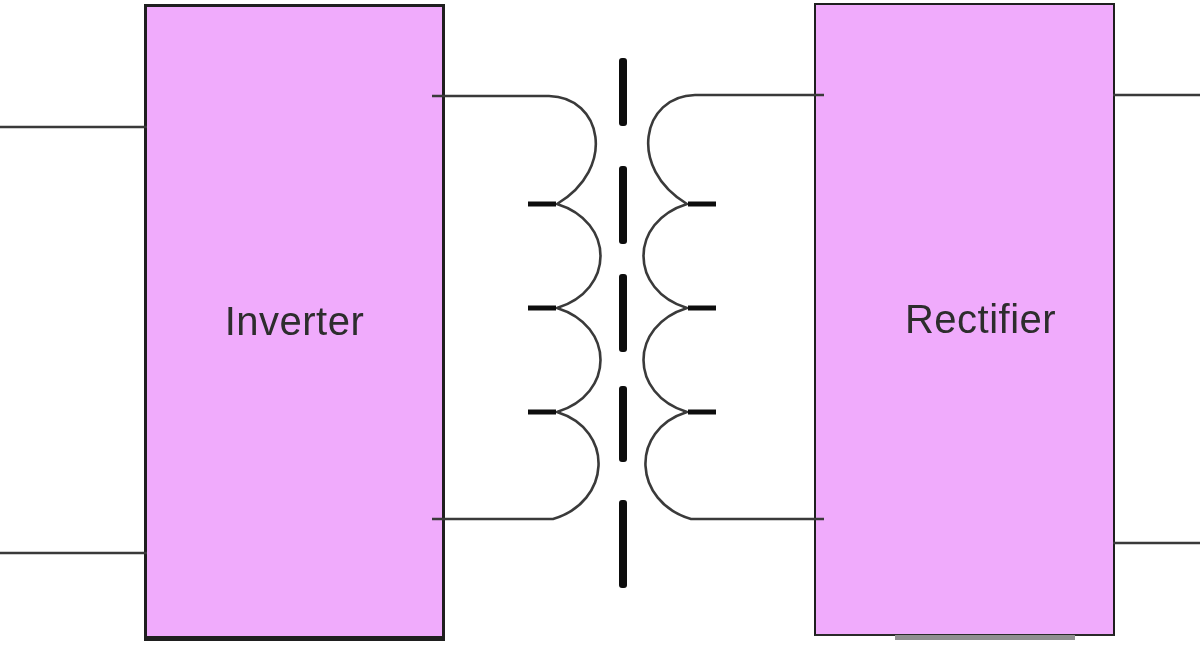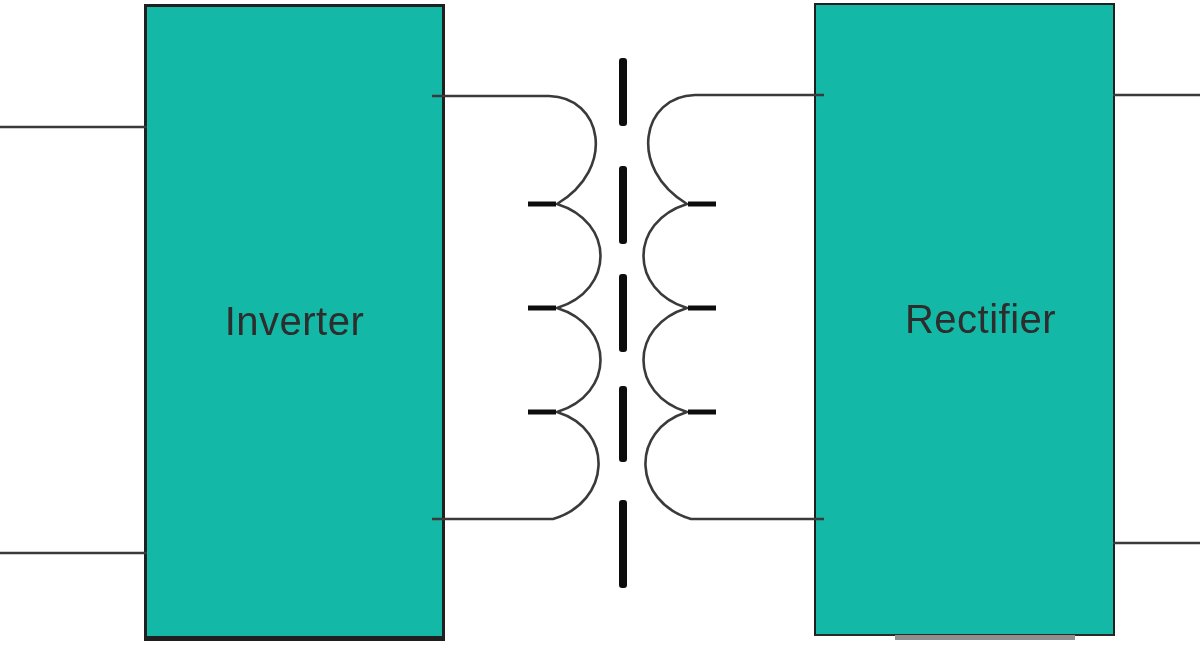--- a/index.html
+++ b/index.html
@@ -14,7 +14,7 @@
   .block {
     position: absolute;
     box-sizing: border-box;
-    background: #14b8a6;
+    background: #f0abfc;
     border: 3px solid #1f1f1f;
     display: flex;
     align-items: center;

